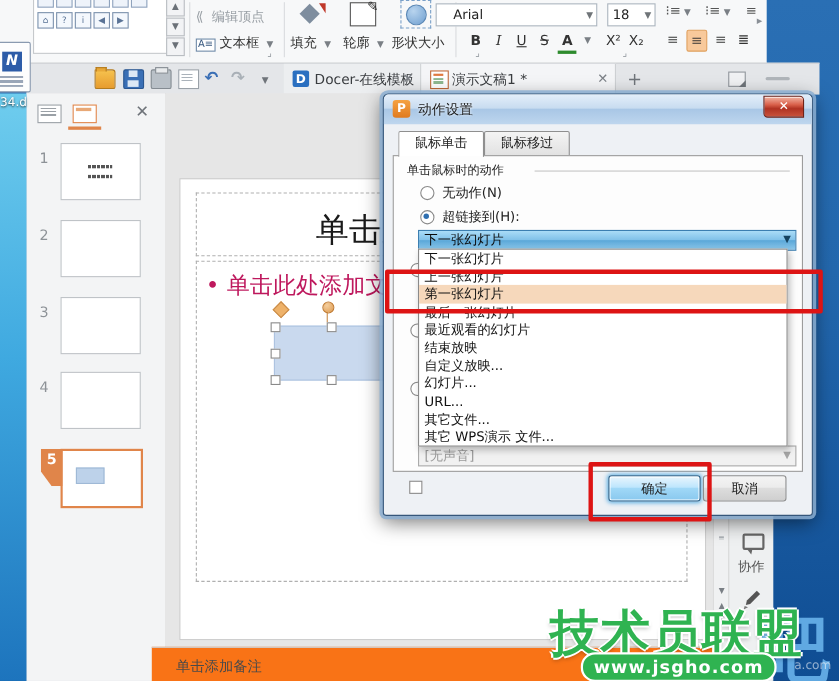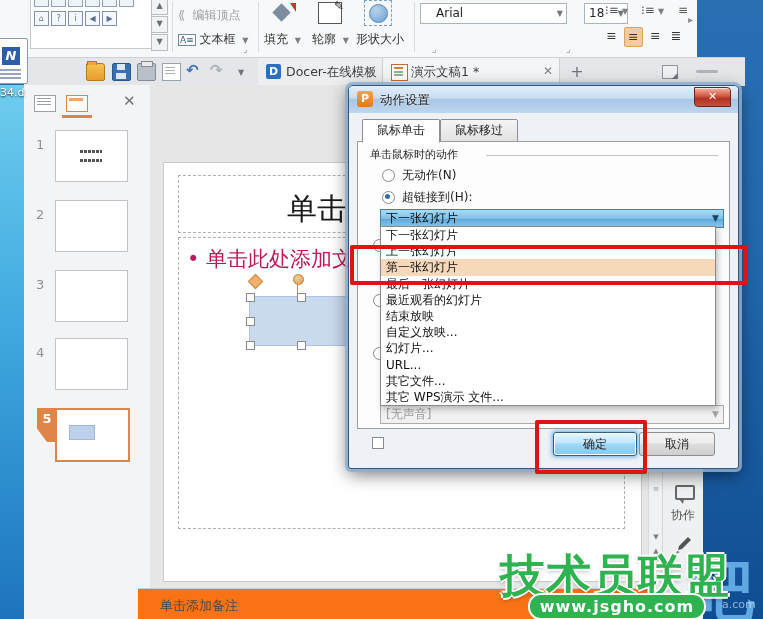--- a/index.html
+++ b/index.html
@@ -233,7 +233,7 @@
     <div class="abs launcher" style="left:432px;top:44px;">⌟</div>
     <div class="vsep abs" style="left:414px;"></div>
 
-    <div class="combo abs" style="left:420px;top:3px;width:126px;padding-left:15px;">
+    <div class="combo abs" style="left:396px;top:3px;width:126px;padding-left:15px;">
       <span>Arial</span>
       <span class="arr">▼</span>
     </div>

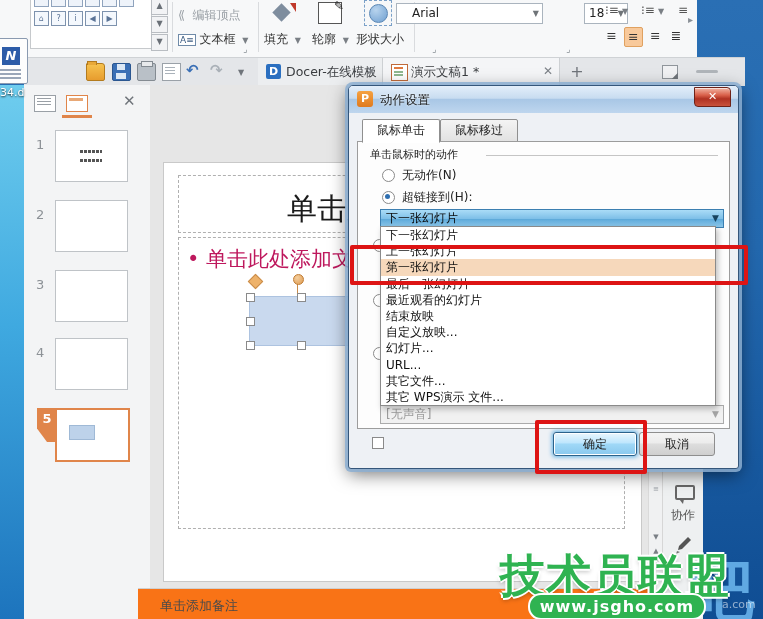--- a/index.html
+++ b/index.html
@@ -237,7 +237,7 @@
       <span>Arial</span>
       <span class="arr">▼</span>
     </div>
-    <div class="combo abs" style="left:552px;top:3px;width:34px;margin-left:32px;">
+    <div class="combo abs" style="left:552px;top:3px;width:34px;">
       <span>18</span>
       <span class="arr">▼</span>
     </div>

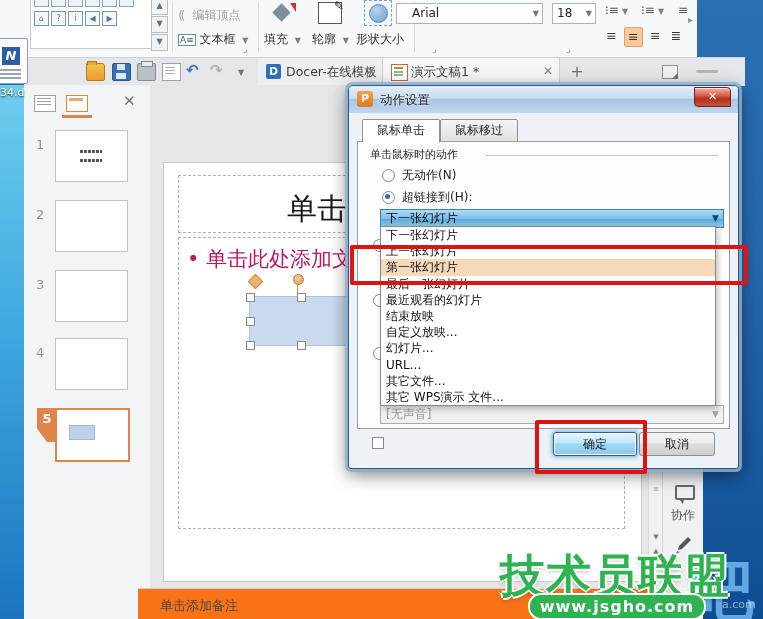--- a/index.html
+++ b/index.html
@@ -245,6 +245,16 @@
     <div class="abs" style="left:641px;top:3px;color:#555;font-size:12px;">⁝≡<span class="dd-arrow">▼</span></div>
     <div class="abs" style="left:678px;top:3px;color:#555;font-size:12px;">≡</div>
 
+    <div class="abs" style="left:424px;top:28px;">
+      <span class="fmtbtn" style="font-weight:bold;">B</span>
+      <span class="fmtbtn" style="font-style:italic;font-family:'DejaVu Serif',serif;">I</span>
+      <span class="fmtbtn" style="text-decoration:underline;">U</span>
+      <span class="fmtbtn" style="text-decoration:line-through;">S</span>
+      <span class="fmtbtn" style="border-bottom:3px solid #2e8b2e;font-weight:bold;">A</span>
+      <span class="dd-arrow">▼</span>
+      <span class="fmtbtn" style="margin-left:8px;">X²</span>
+      <span class="fmtbtn">X₂</span>
+    </div>
     <div class="abs" style="left:603px;top:27px;">
       <span class="fmtbtn">≡</span>
       <span class="fmtbtn align-on">≡</span>

